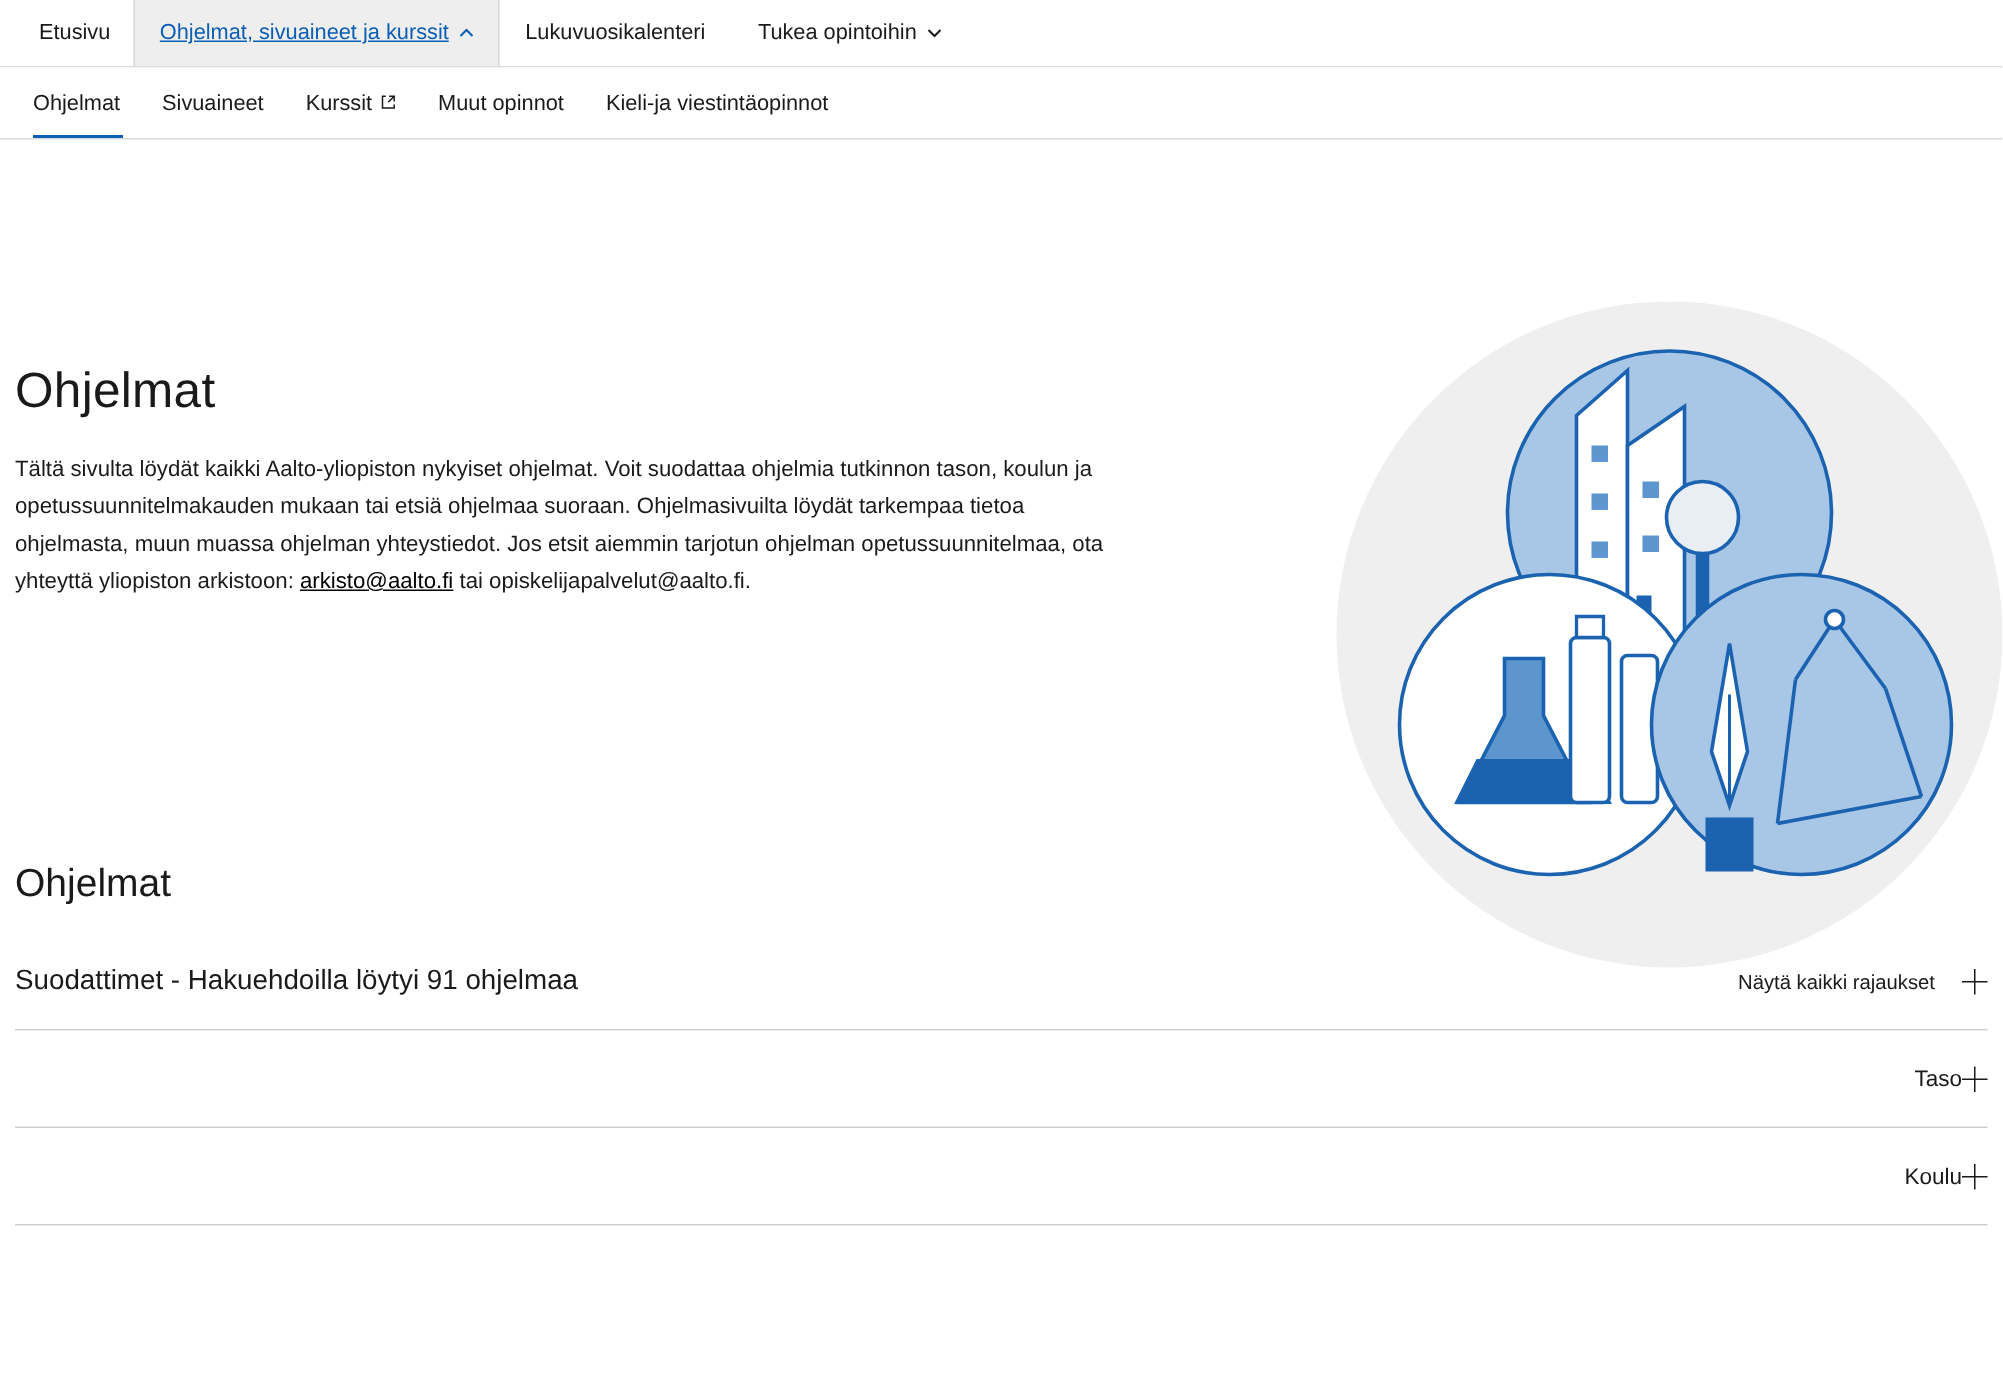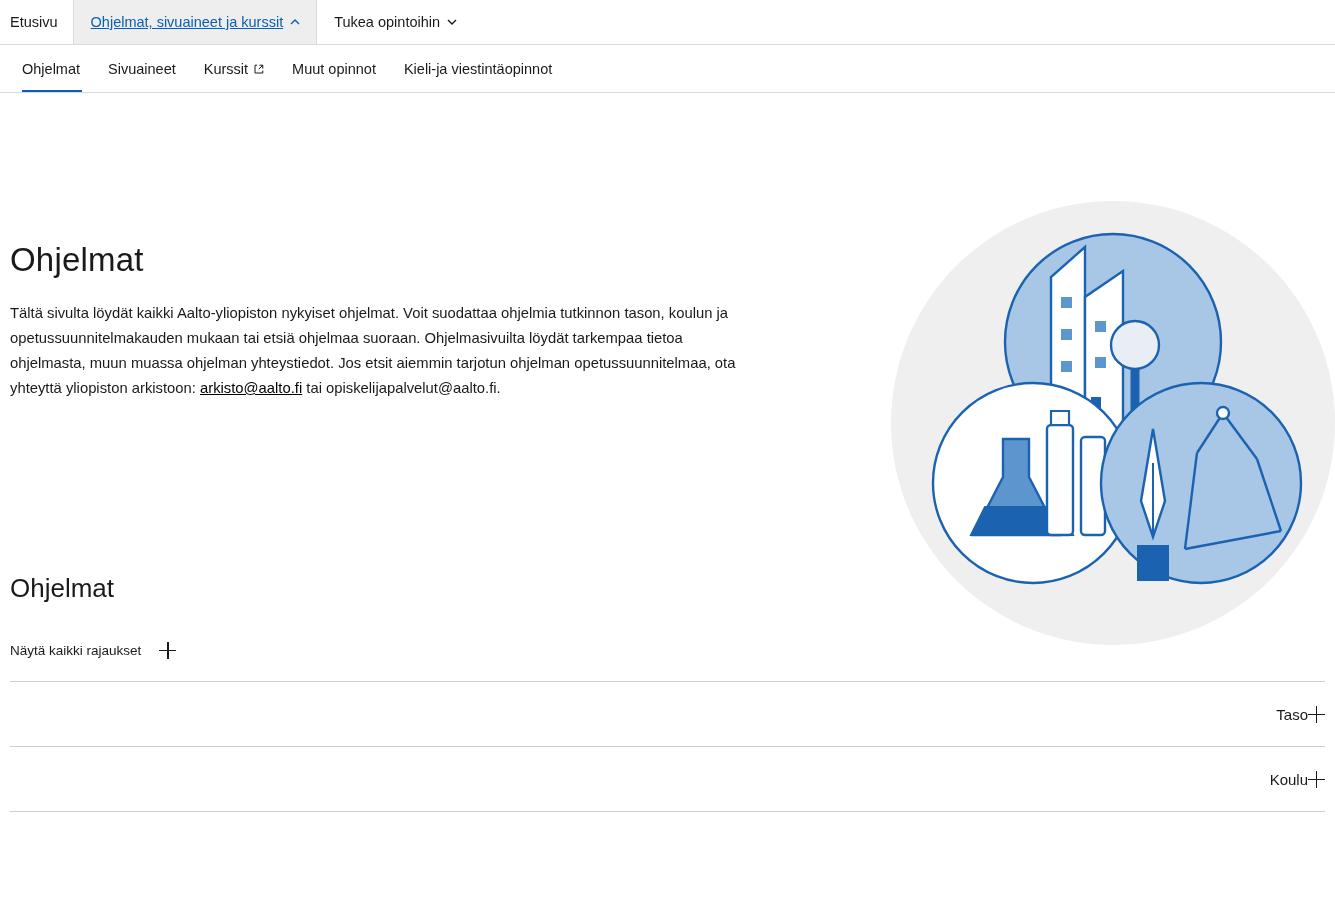--- a/index.html
+++ b/index.html
@@ -21,6 +21,7 @@
     height: 45px;
     border-bottom: 1px solid #d9d9d9;
     background: #ffffff;
+    padding-left: 16px;
   }
   .topnav-item {
     display: flex;

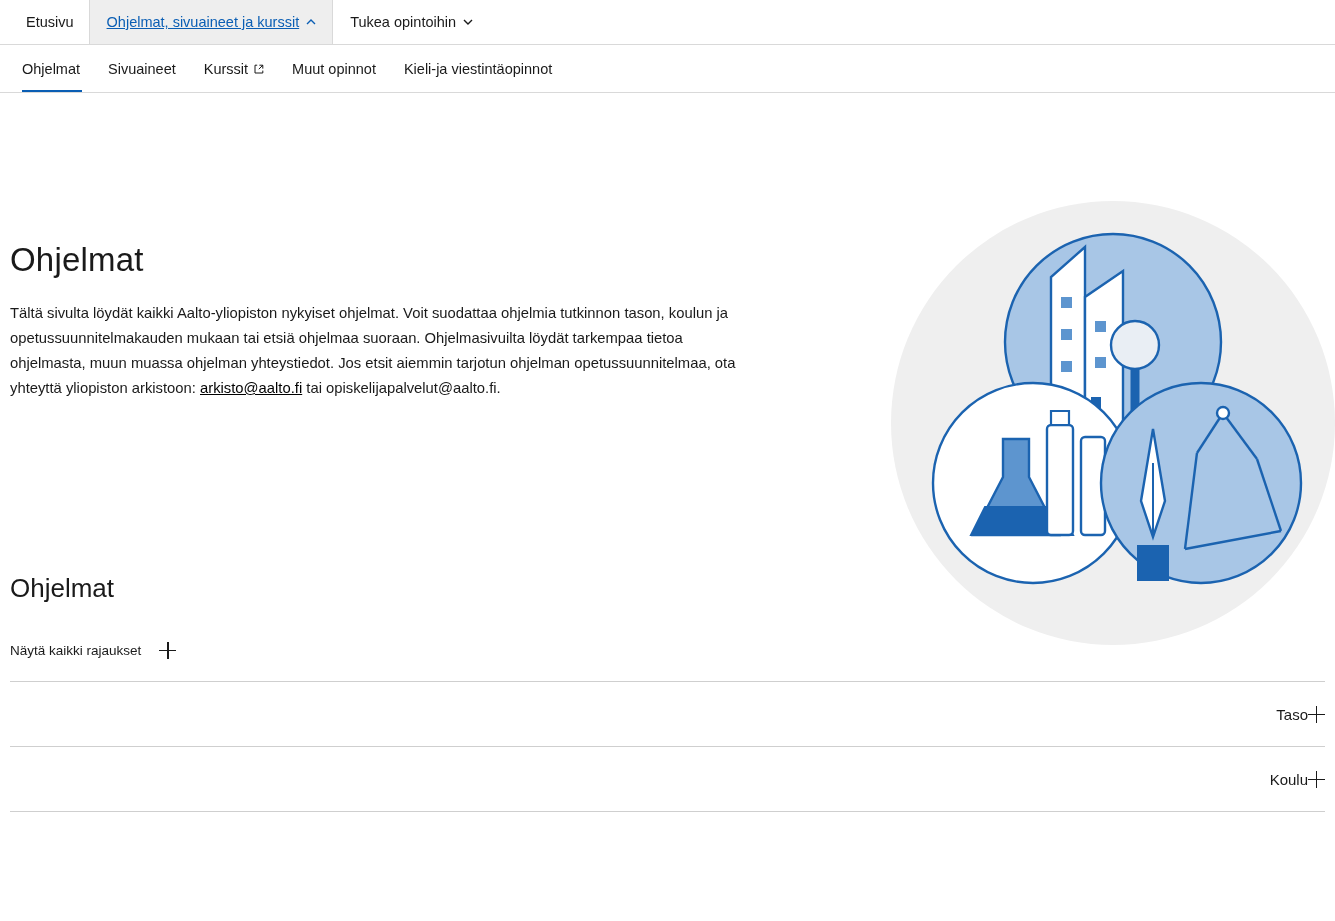--- a/index.html
+++ b/index.html
@@ -201,6 +201,9 @@
     </span>
   </div>
   <div class="topnav-item">
+    <span>Lukuvuosikalenteri</span>
+  </div>
+  <div class="topnav-item">
     <span>Tukea opintoihin</span>
     <span class="caret">
       <svg width="10" height="10" viewBox="0 0 10 10">

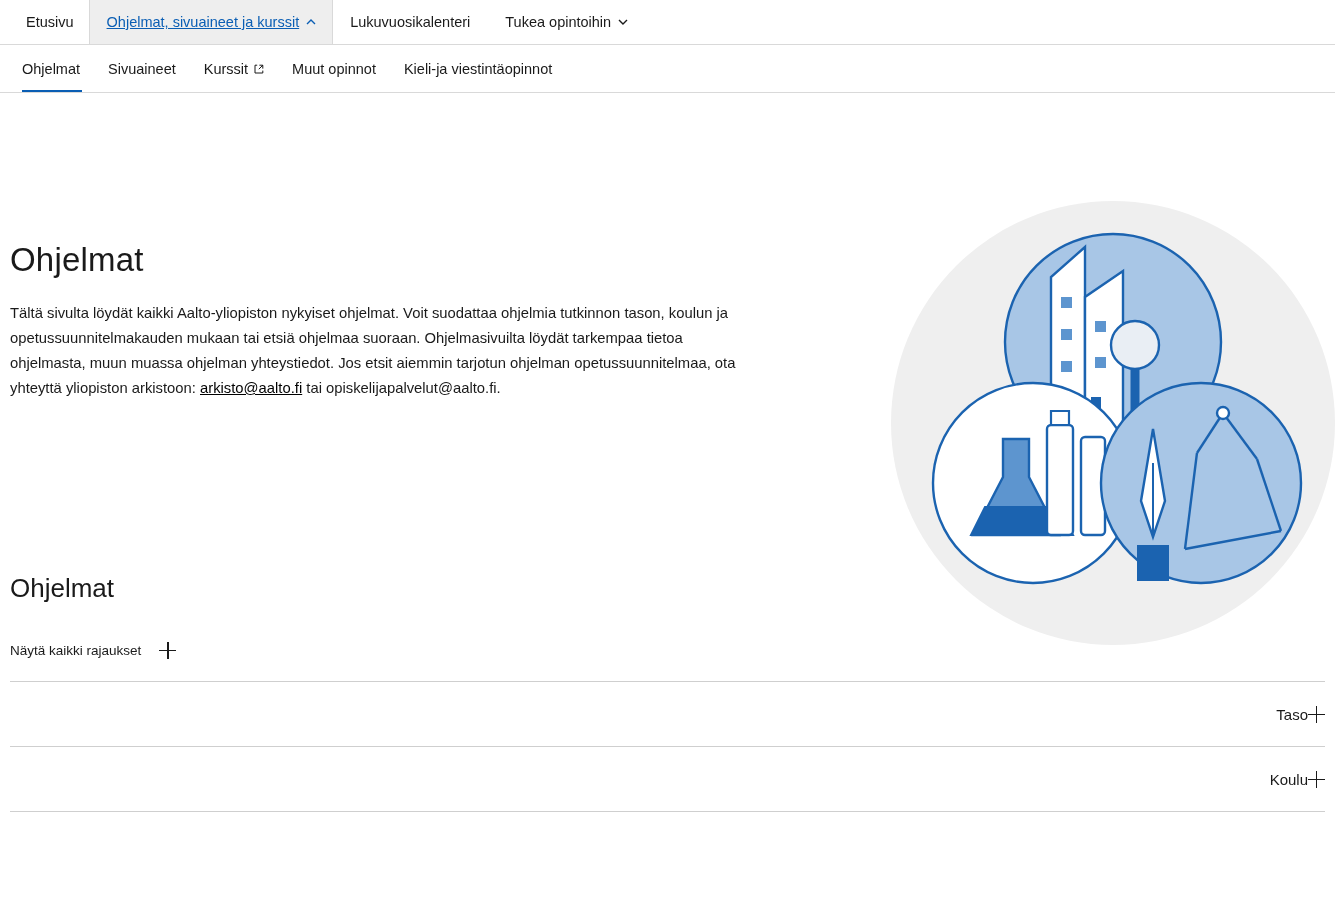--- a/index.html
+++ b/index.html
@@ -285,6 +285,7 @@
   <h2 class="section-title">Ohjelmat</h2>
 
   <div class="filters-header">
+    <div class="filters-title">Suodattimet - Hakuehdoilla löytyi 91 ohjelmaa</div>
     <div class="filters-showall">
       <span>Näytä kaikki rajaukset</span>
       <span class="plus"></span>

